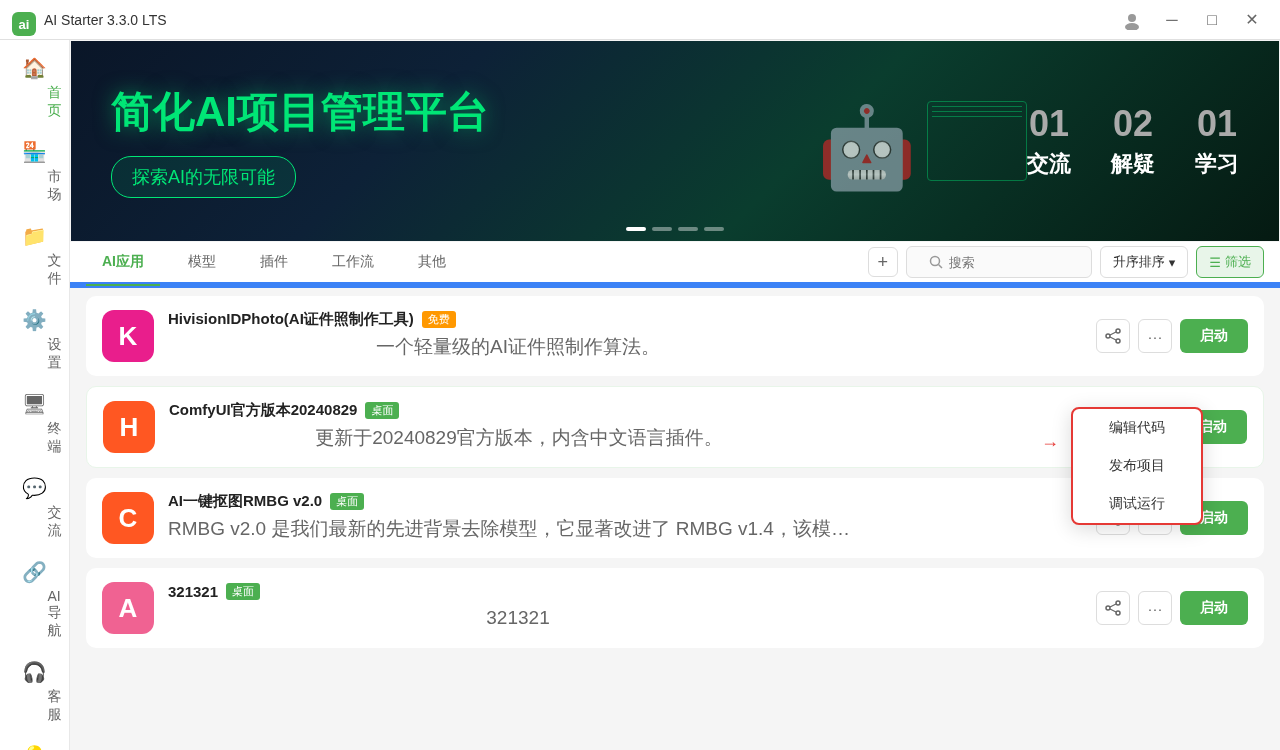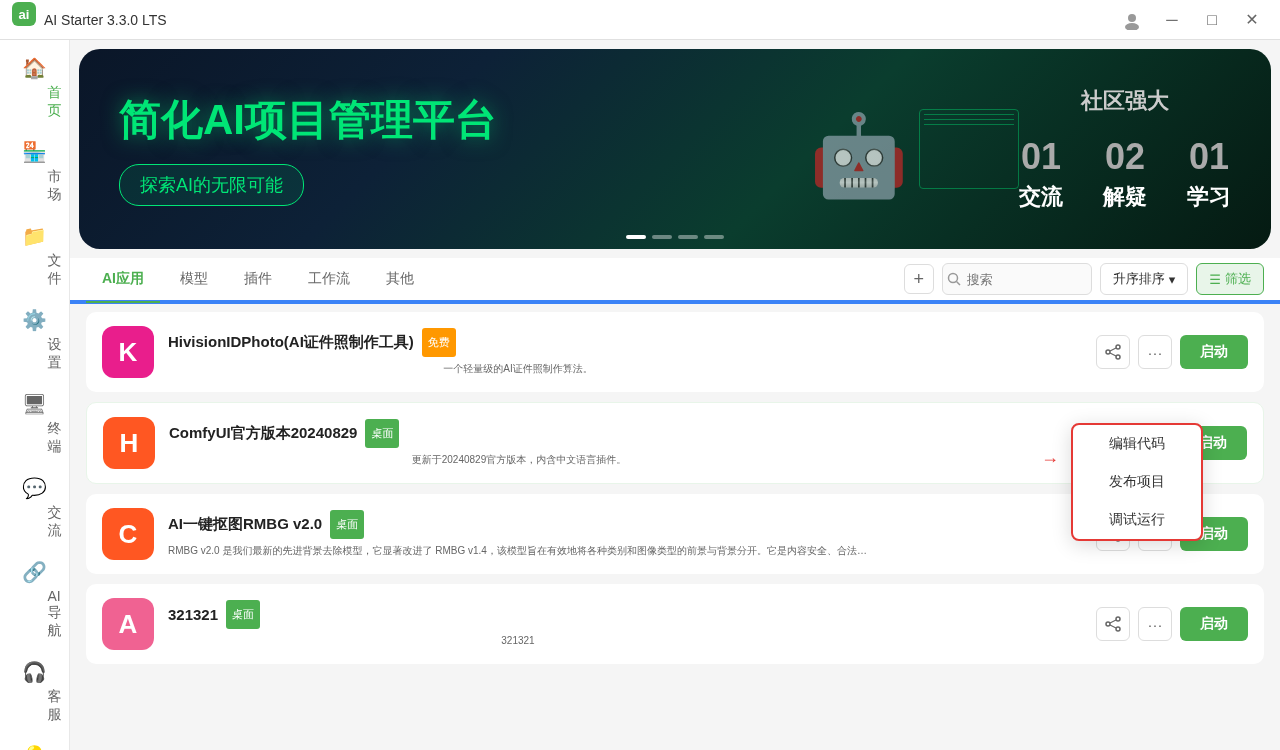--- a/index.html
+++ b/index.html
@@ -10,7 +10,7 @@
       height: 40px; background: #fff; display: flex; align-items: center; padding: 0 12px;
       border-bottom: 1px solid #e0e0e0; flex-shrink: 0;
     }
-    .titlebar-logo { width: 24px; height: 36px; margin-right: 8px; }
+    .titlebar-logo { width: 24px; height: 16px; margin-right: 8px; }
     .titlebar-logo svg { width: 24px; height: 24px; }
     .titlebar-title { font-size: 14px; color: #333; flex: 1; }
     .titlebar-controls { display: flex; gap: 8px; }

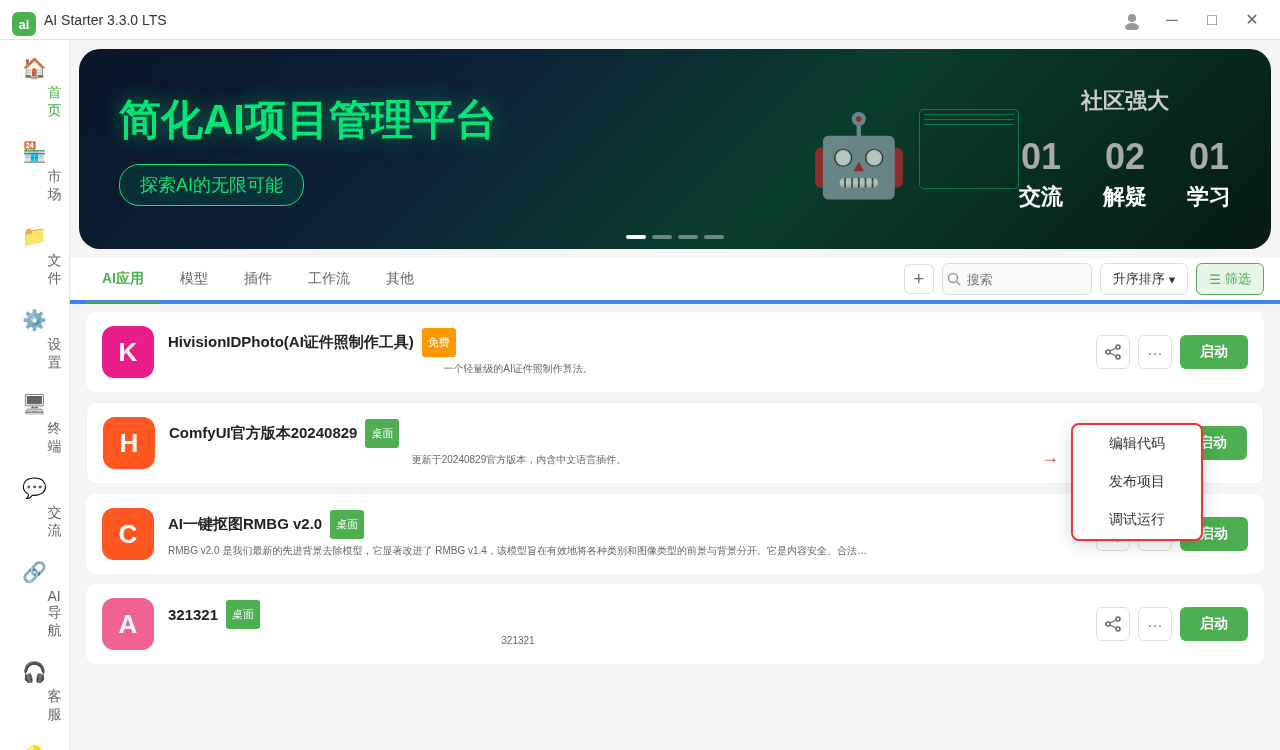--- a/index.html
+++ b/index.html
@@ -42,9 +42,8 @@
 
     
     .banner {
-      height: 200px; margin: 9px; flex-shrink: 0; position: relative; overflow: hidden;
+      height: 200px; margin: 1px; flex-shrink: 0; position: relative; overflow: hidden;
       background: linear-gradient(135deg, #0a1628 0%, #0d2137 30%, #0a3d2e 60%, #051a12 100%);
-      border-radius: 21px;
     }
     .banner-content { position: absolute; inset: 0; display: flex; align-items: center; padding: 20px 40px; }
     .banner-left { flex: 1; }

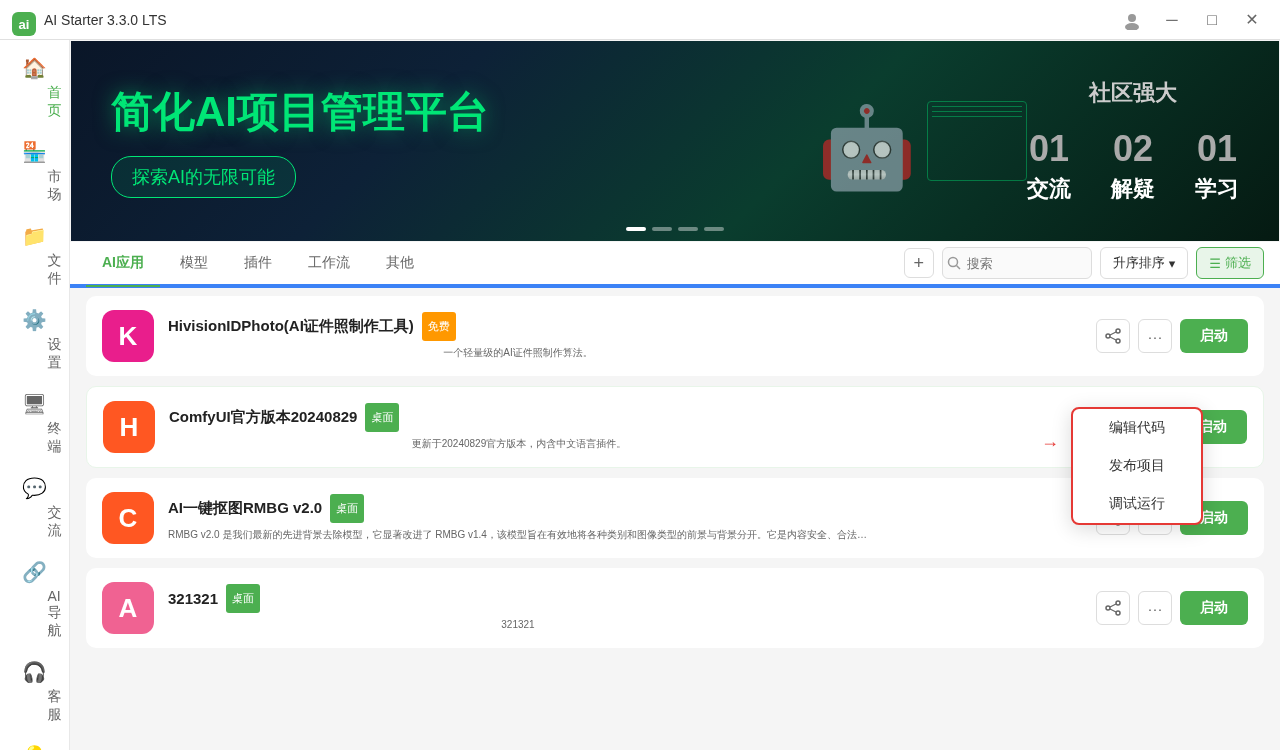--- a/index.html
+++ b/index.html
@@ -243,7 +243,6 @@
         </div>
         <div class="banner-right">
           <div>
-            <div style="color:#ccc; font-size:22px; font-weight:700; text-align:center; margin-bottom:20px;">社区强大</div>
             <div class="banner-stats">
               <div class="banner-stat">
                 <div class="banner-stat-num">01</div>

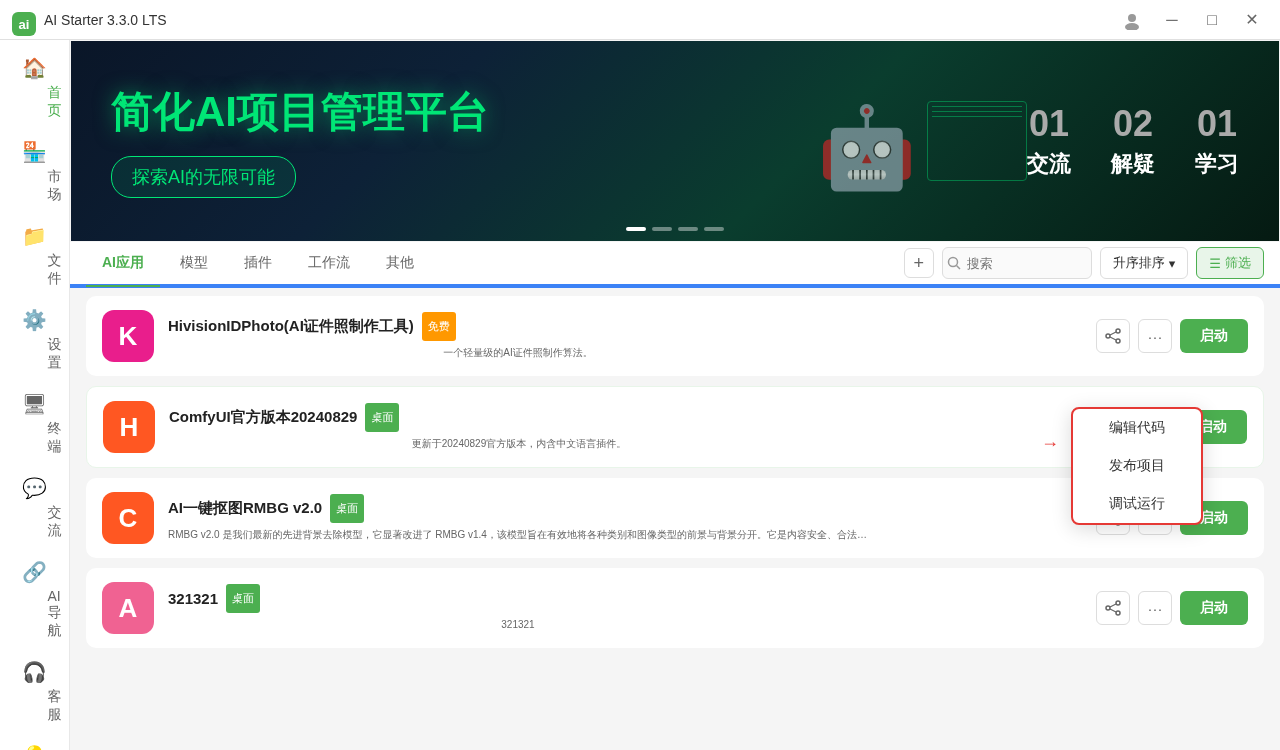--- a/index.html
+++ b/index.html
@@ -65,7 +65,7 @@
     
     .tabs-bar {
       background: #fff; padding: 0 16px; display: flex; align-items: center;
-      border-bottom: 4px solid #3b82f6; flex-shrink: 0; height: 46px; gap: 4px;
+      border-bottom: 6px solid #3b82f6; flex-shrink: 0; height: 46px; gap: 12px;
     }
     .tab {
       padding: 0 16px; height: 46px; display: flex; align-items: center;

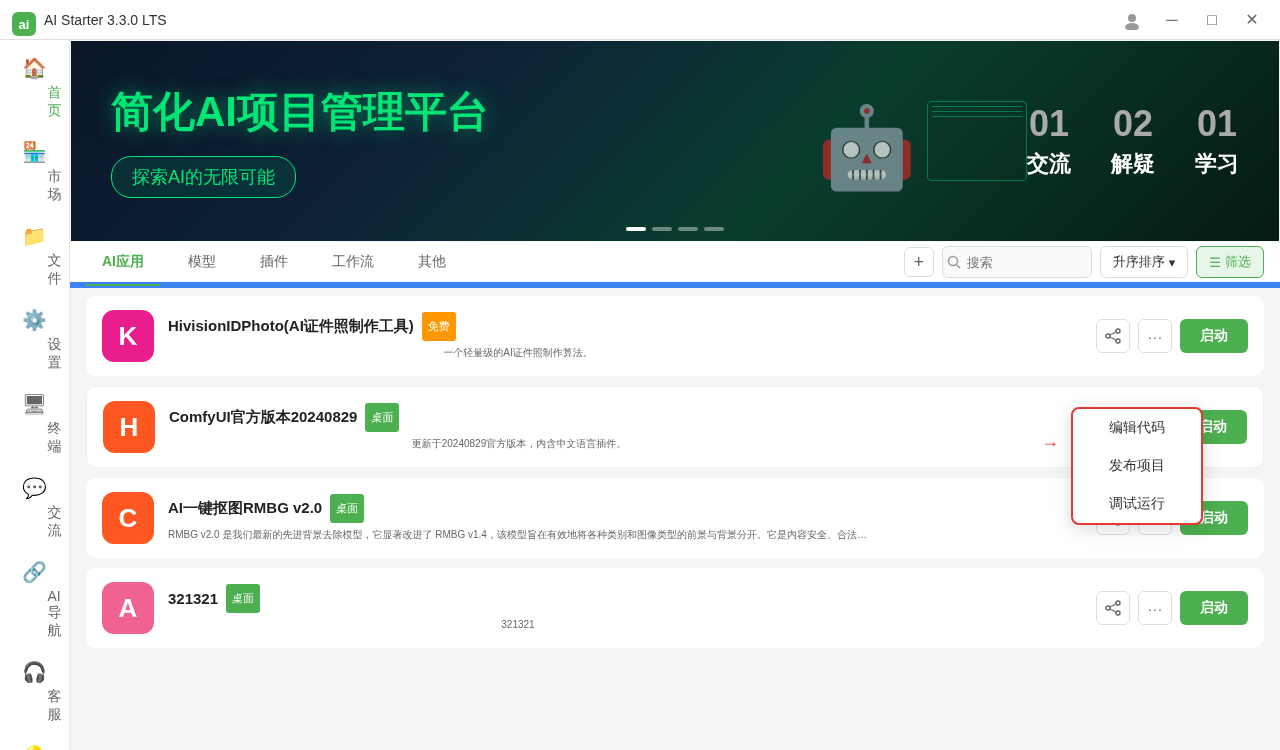--- a/index.html
+++ b/index.html
@@ -82,7 +82,7 @@
     }
     .search-box {
       display: flex; align-items: center; border: 1px solid #ddd; border-radius: 6px;
-      padding: 0 4px; height: 32px; background: #fafafa; gap: 6px;
+      padding: 0 22px; height: 32px; background: #fafafa; gap: 6px;
     }
     .search-box input {
       border: none; background: none; outline: none; font-size: 13px;

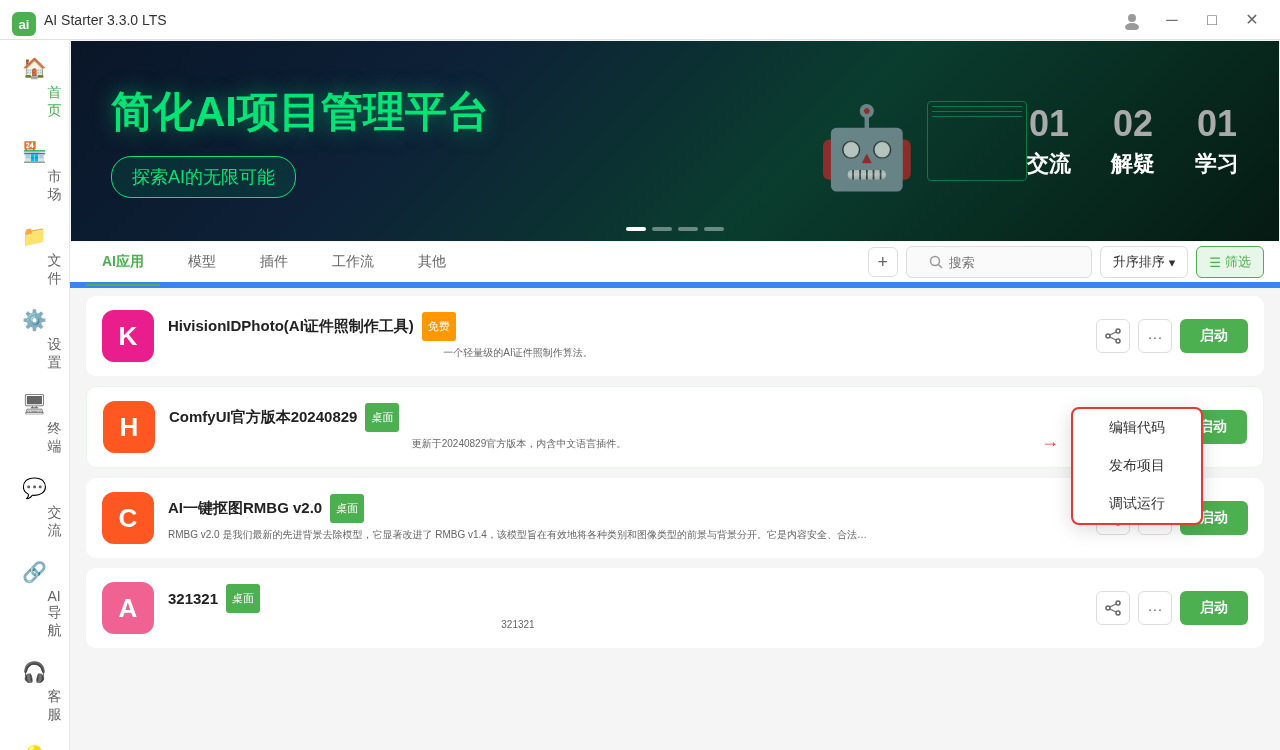--- a/index.html
+++ b/index.html
@@ -115,7 +115,7 @@
     .app-name-row { display: flex; align-items: center; gap: 8px; margin-bottom: 4px; }
     .app-name { font-size: 15px; font-weight: 600; color: #222; }
     .app-tag {
-      font-size: 11px; padding: 7px 6px; border-radius: 3px; color: #fff;
+      font-size: 11px; padding: 1px 6px; border-radius: 3px; color: #fff;
     }
     .tag-desktop { background: #4caf50; }
     .tag-free { background: #ff9800; }

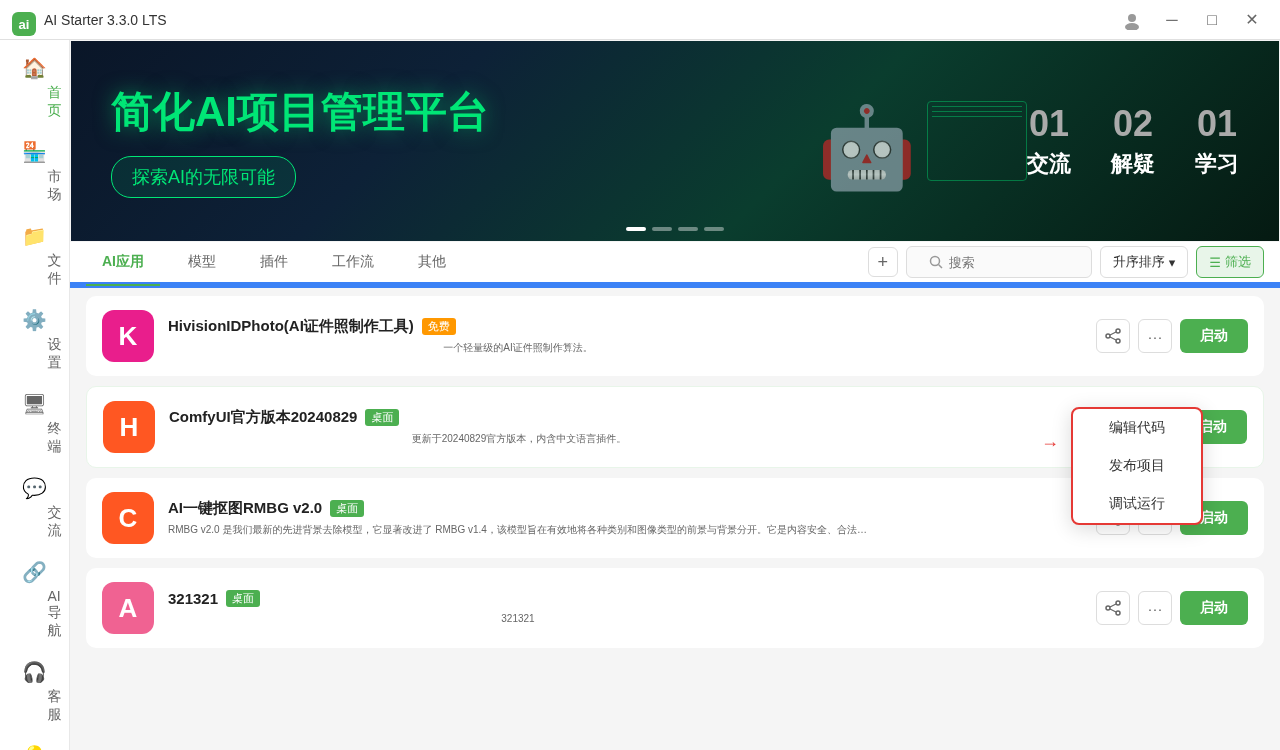--- a/index.html
+++ b/index.html
@@ -119,7 +119,7 @@
     }
     .tag-desktop { background: #4caf50; }
     .tag-free { background: #ff9800; }
-    .app-desc { font-size: 10px; color: #666; line-height: 1.5; overflow: hidden; white-space: nowrap; text-overflow: ellipsis; max-width: 700px; }
+    .app-desc { font-size: 19px; color: #666; line-height: 1.5; overflow: hidden; white-space: nowrap; text-overflow: ellipsis; max-width: 700px; }
     .app-actions { display: flex; align-items: center; gap: 8px; flex-shrink: 0; }
     .share-btn {
       width: 34px; height: 34px; border: 1px solid #ddd; border-radius: 6px;

